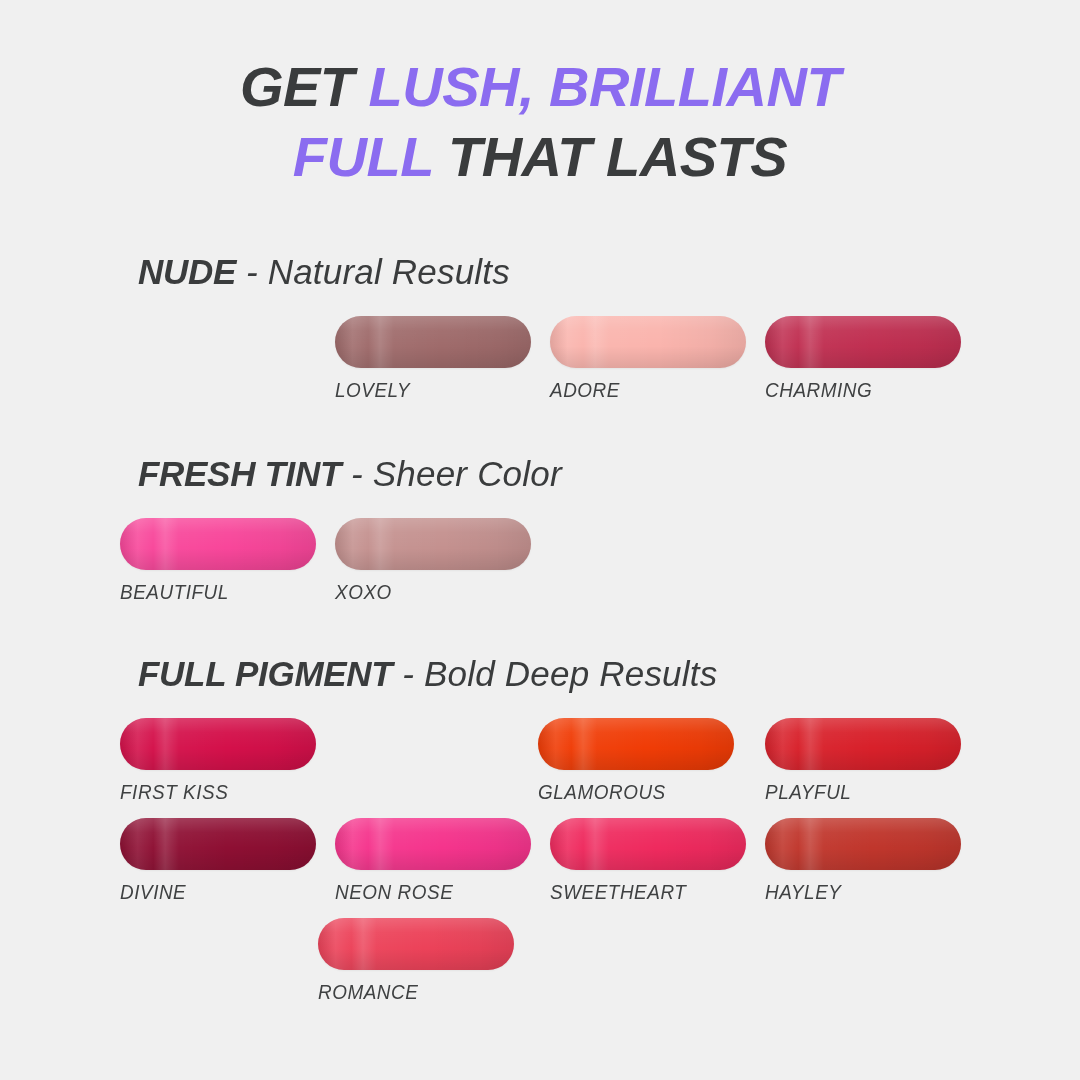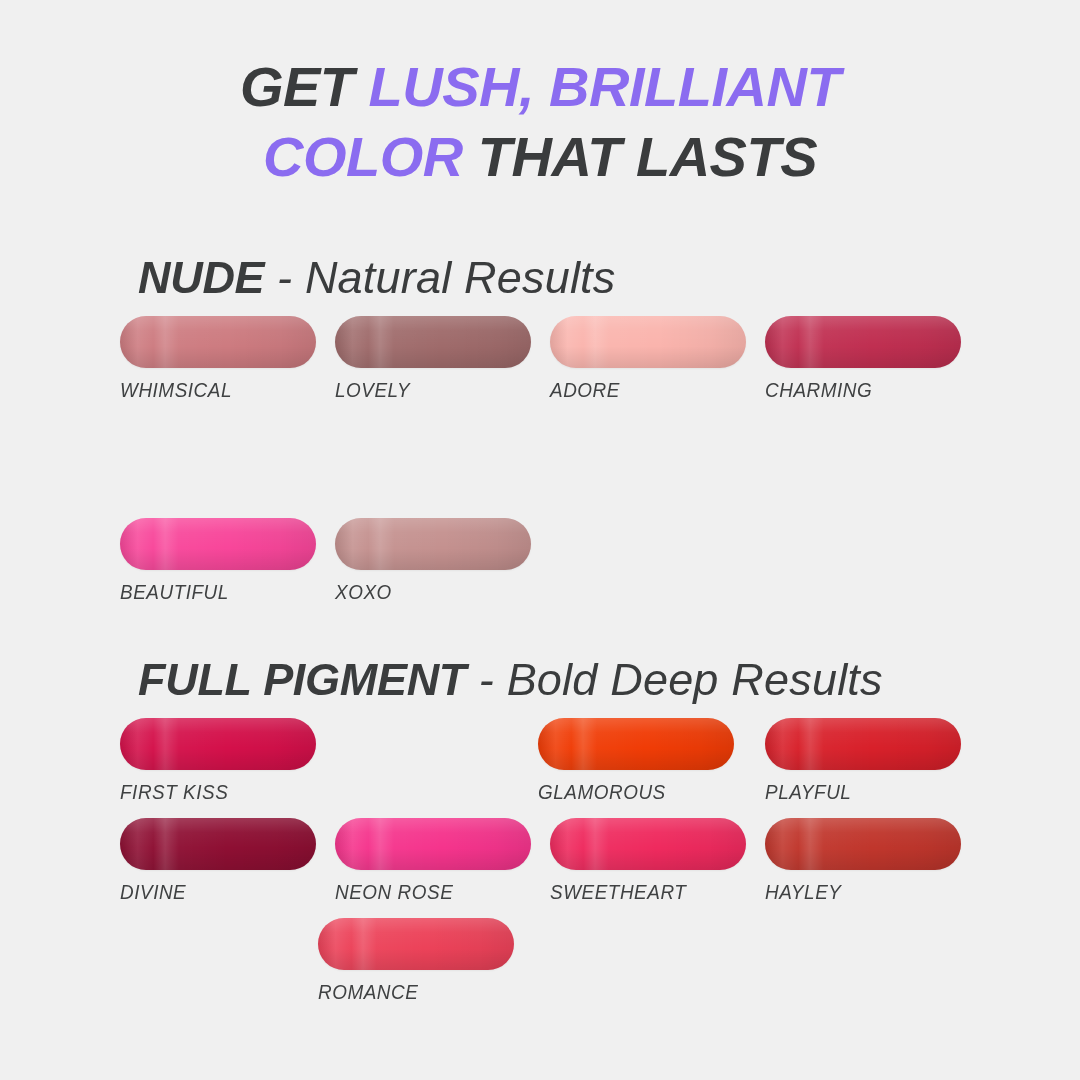--- a/index.html
+++ b/index.html
@@ -126,7 +126,7 @@
 
   <div class="headline">
     <span class="line"><span>GET </span><span class="accent" style="color: rgb(139, 108, 240);">LUSH, BRILLIANT</span></span>
-    <span class="line"><span class="accent" style="color: rgb(139, 108, 240);">COLOR </span><span>THAT LASTS</span></span>
+    <span class="line"><span class="accent" style="color: rgb(139, 108, 240);">FULL </span><span>THAT LASTS</span></span>
   </div>
 
   <div class="category" style="top:252px">

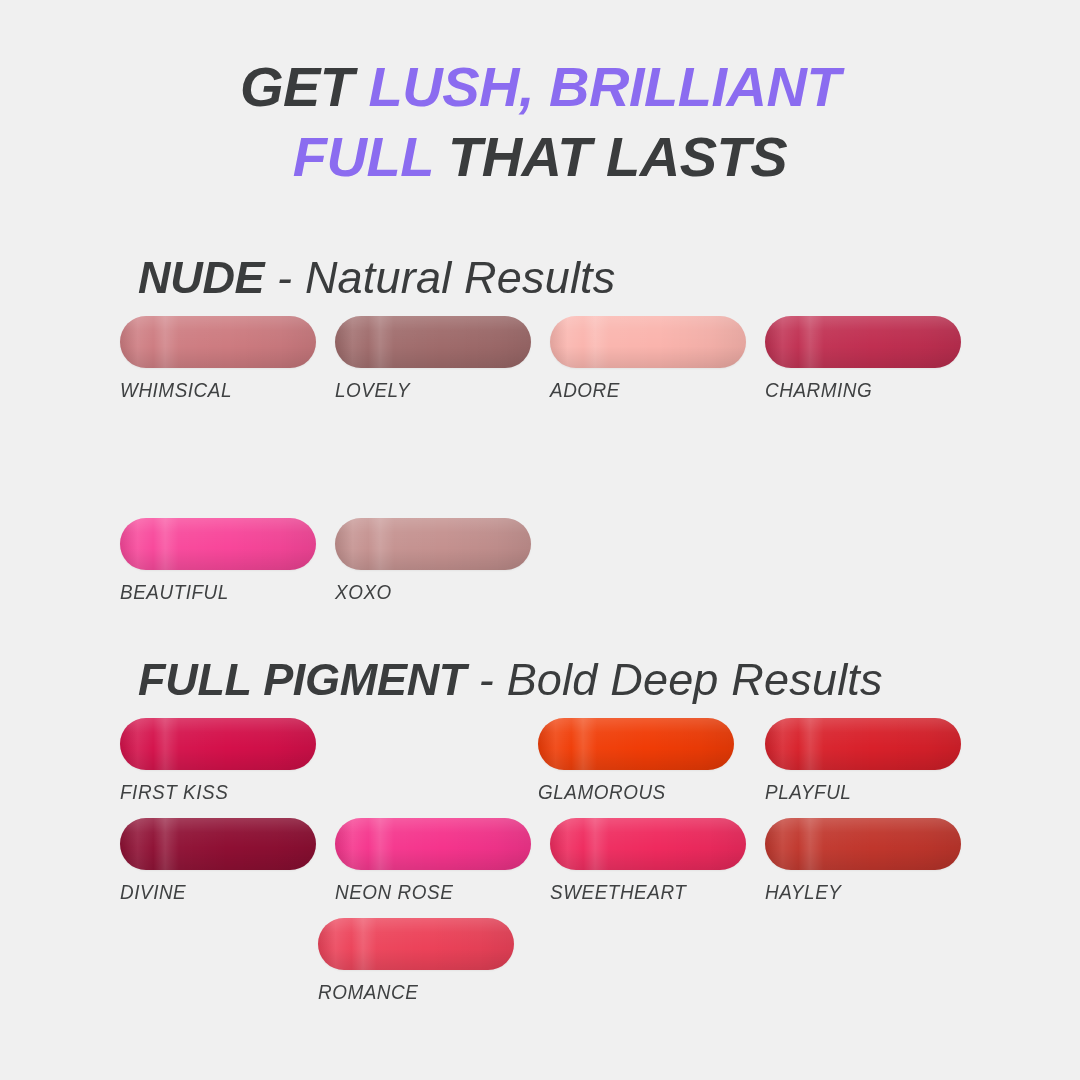--- a/index.html
+++ b/index.html
@@ -44,7 +44,7 @@
     left: 138px;
     white-space: nowrap;
     font-family: "Liberation Sans", sans-serif;
-    font-size: 45px;
+    font-size: 35px;
     color: #3a3c3d;
   }
   .category .cat-name {

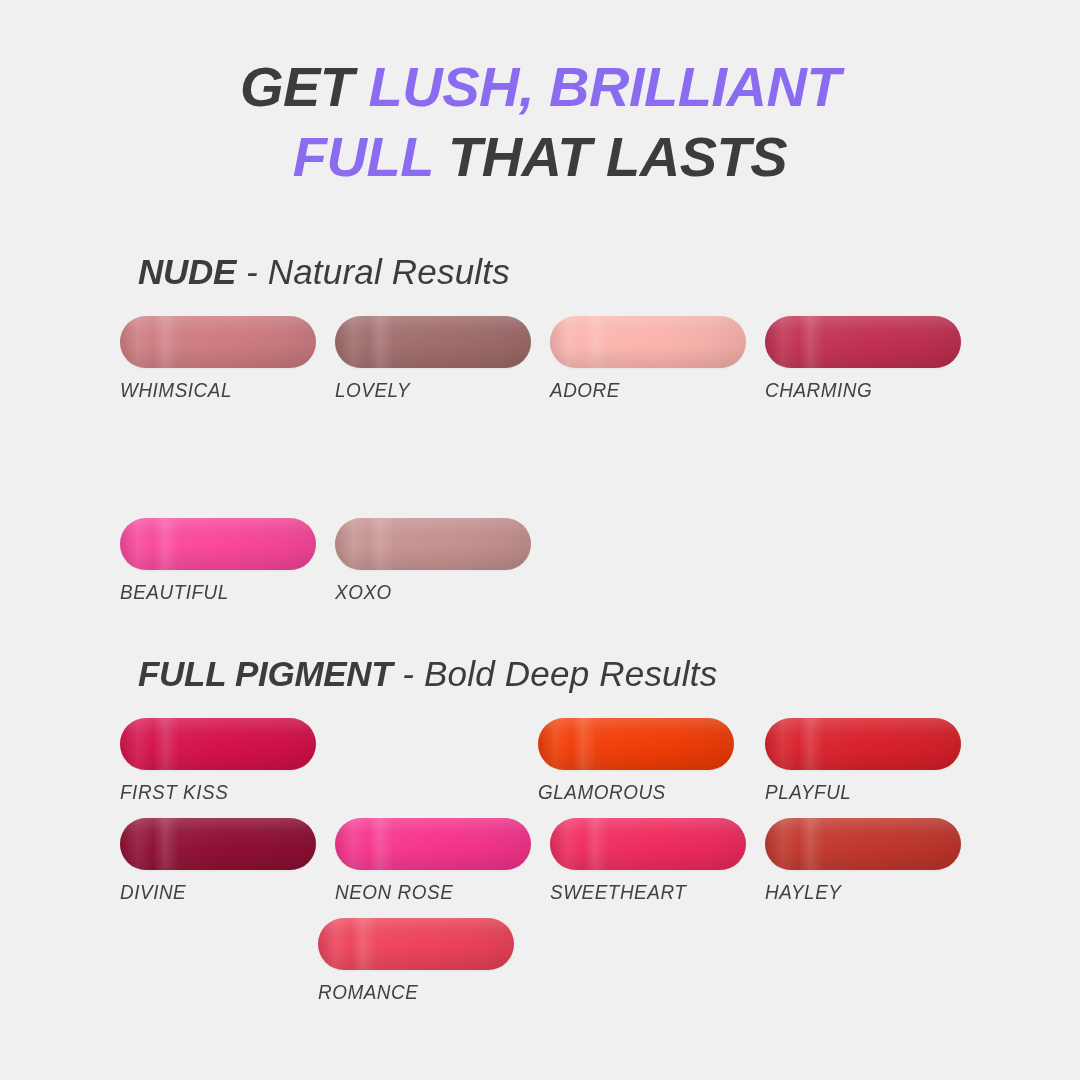--- a/index.html
+++ b/index.html
@@ -139,13 +139,6 @@
   </div>
 
   <div class="swatch-row" style="top:316px">
-    <div class="swatch-cell" style="left:0px">
-      <div class="swatch-pill" style="background: rgb(205, 123, 128);">
-          <span class="sheen"></span>
-          <span class="sheen2"></span>
-        </div>
-      <div class="swatch-label">WHIMSICAL</div>
-    </div>
     <div class="swatch-cell" style="left:215px">
       <div class="swatch-pill" style="background: rgb(159, 107, 107);">
           <span class="sheen"></span>

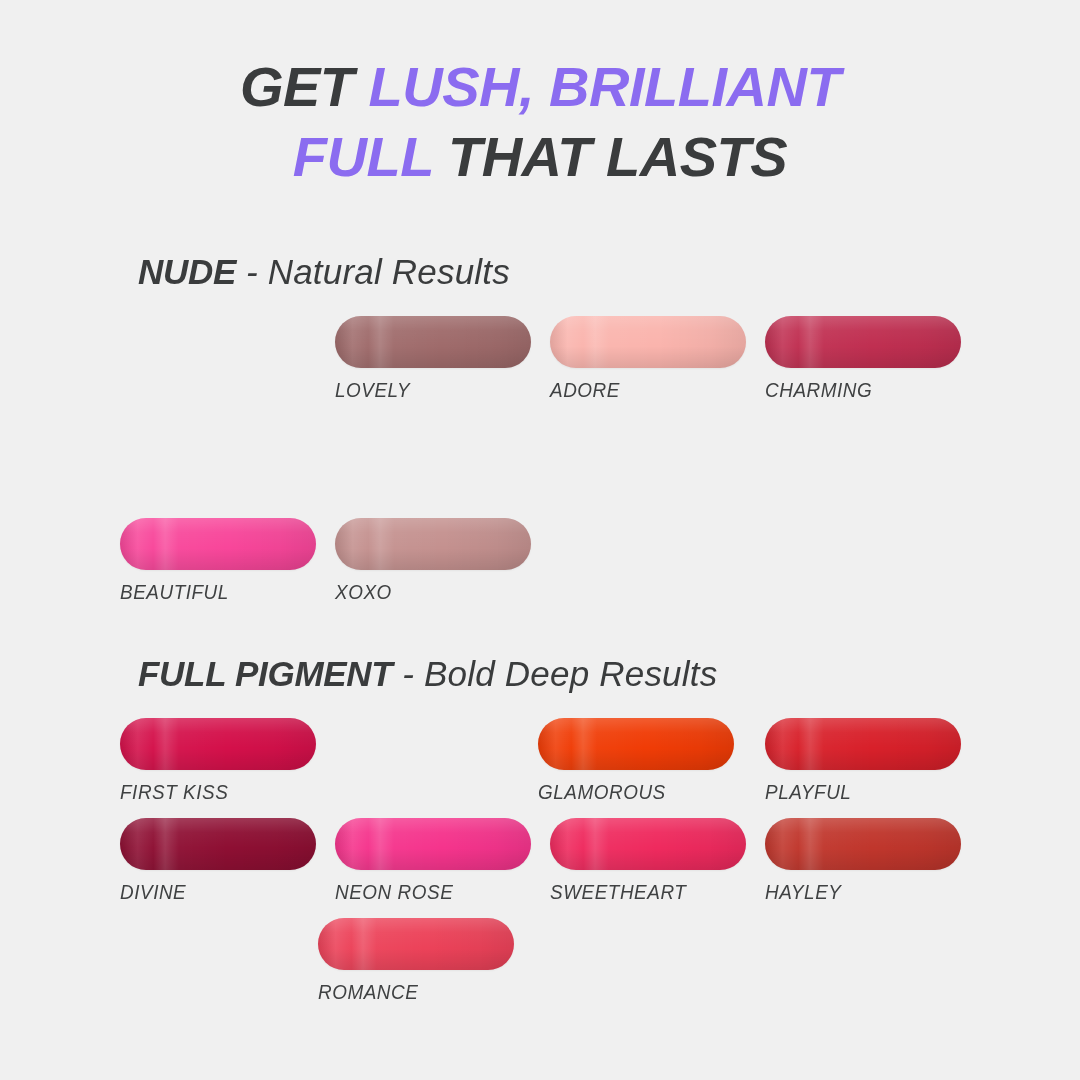--- a/index.html
+++ b/index.html
@@ -133,6 +133,9 @@
     <span class="cat-name">NUDE</span><span class="cat-desc"> - Natural Results</span>
   </div>
 
+  <div class="category" style="top:454px">
+    <span class="cat-name">FRESH TINT</span><span class="cat-desc"> - Sheer Color</span>
+  </div>
 
   <div class="category" style="top:654px">
     <span class="cat-name">FULL PIGMENT</span><span class="cat-desc"> - Bold Deep Results</span>

